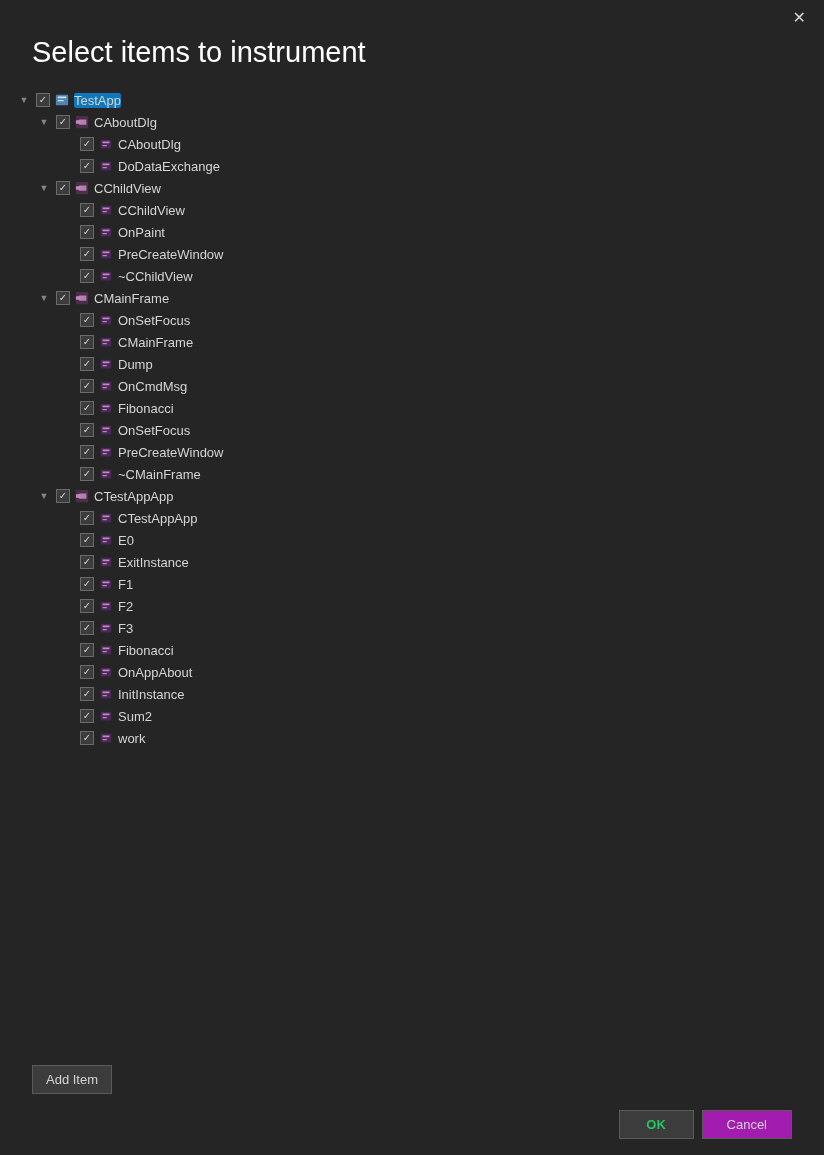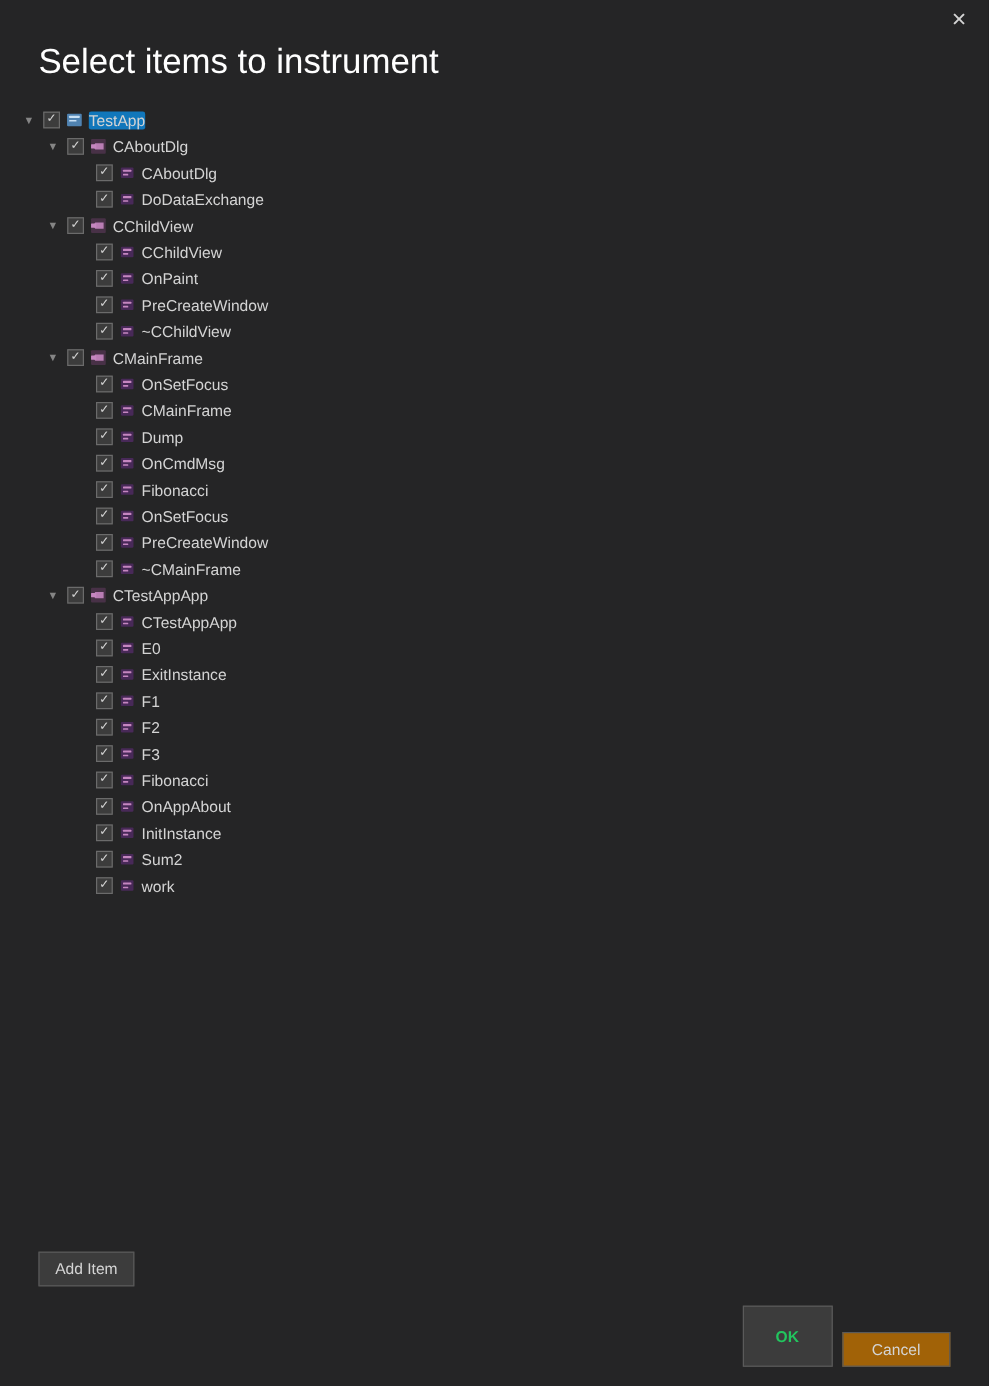--- a/index.html
+++ b/index.html
@@ -187,9 +187,8 @@
     }
 
     .btn-cancel {
-      background: #a16207;
+      background: #a21caf;
       color: #d4d4d4;
-      margin-top: 22px;
     }
 
     

